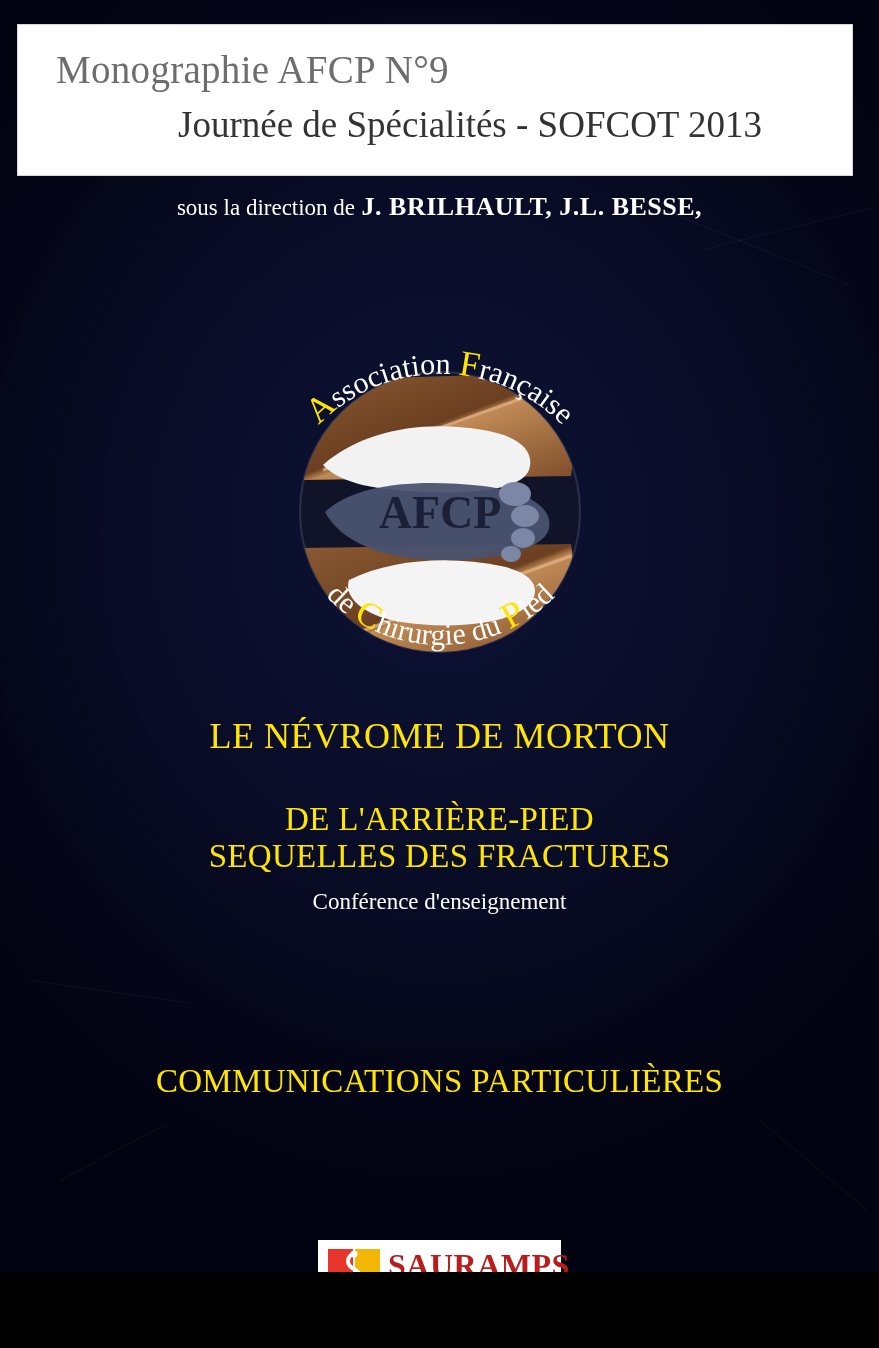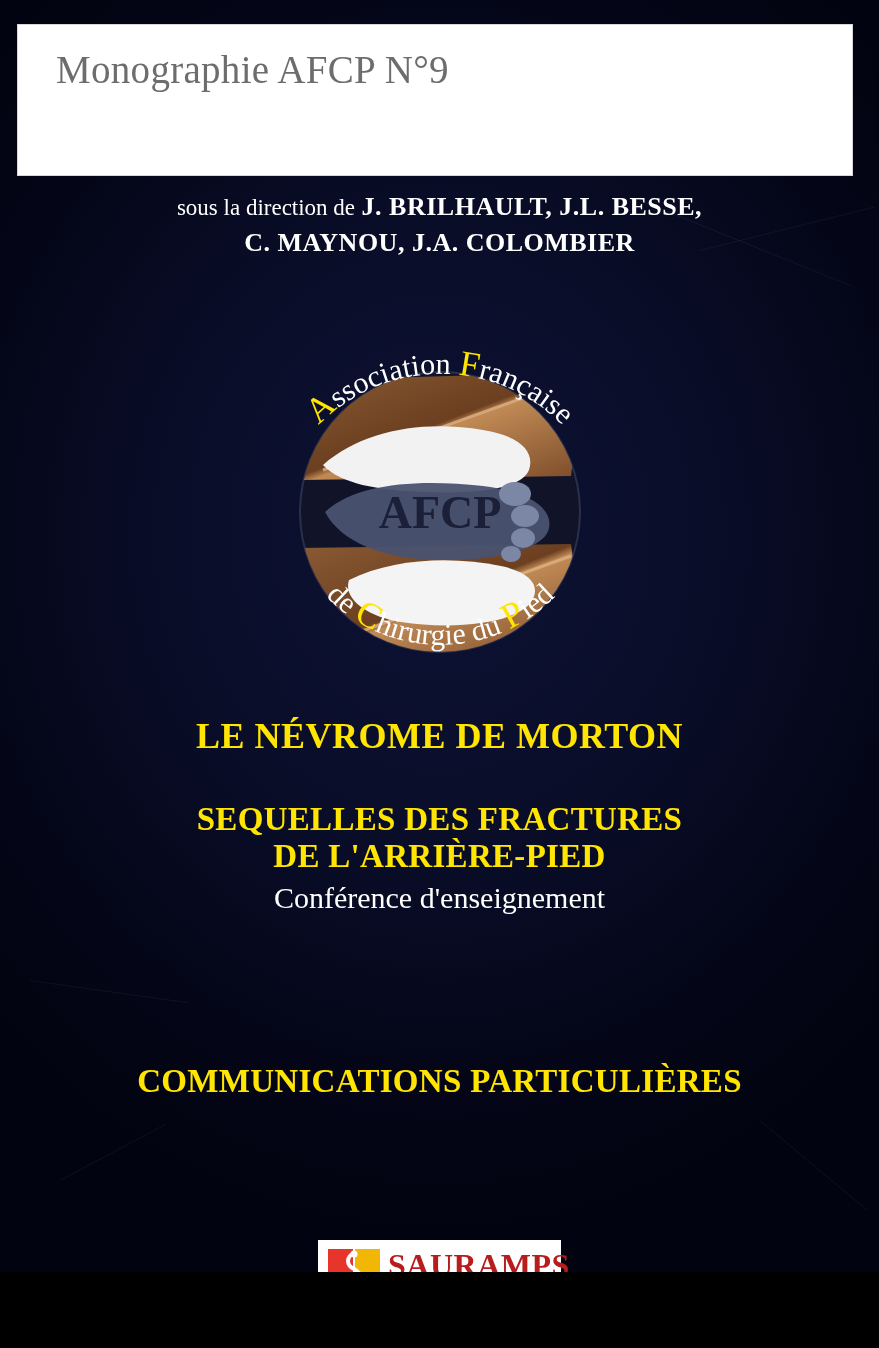--- a/index.html
+++ b/index.html
@@ -185,6 +185,7 @@
 
   <div class="title-plate">
     <div class="line1">Monographie AFCP N°9</div>
+    <div class="line2">Journée de Spécialités - SOFCOT 2013</div>
   </div>
 
   <div class="directors">

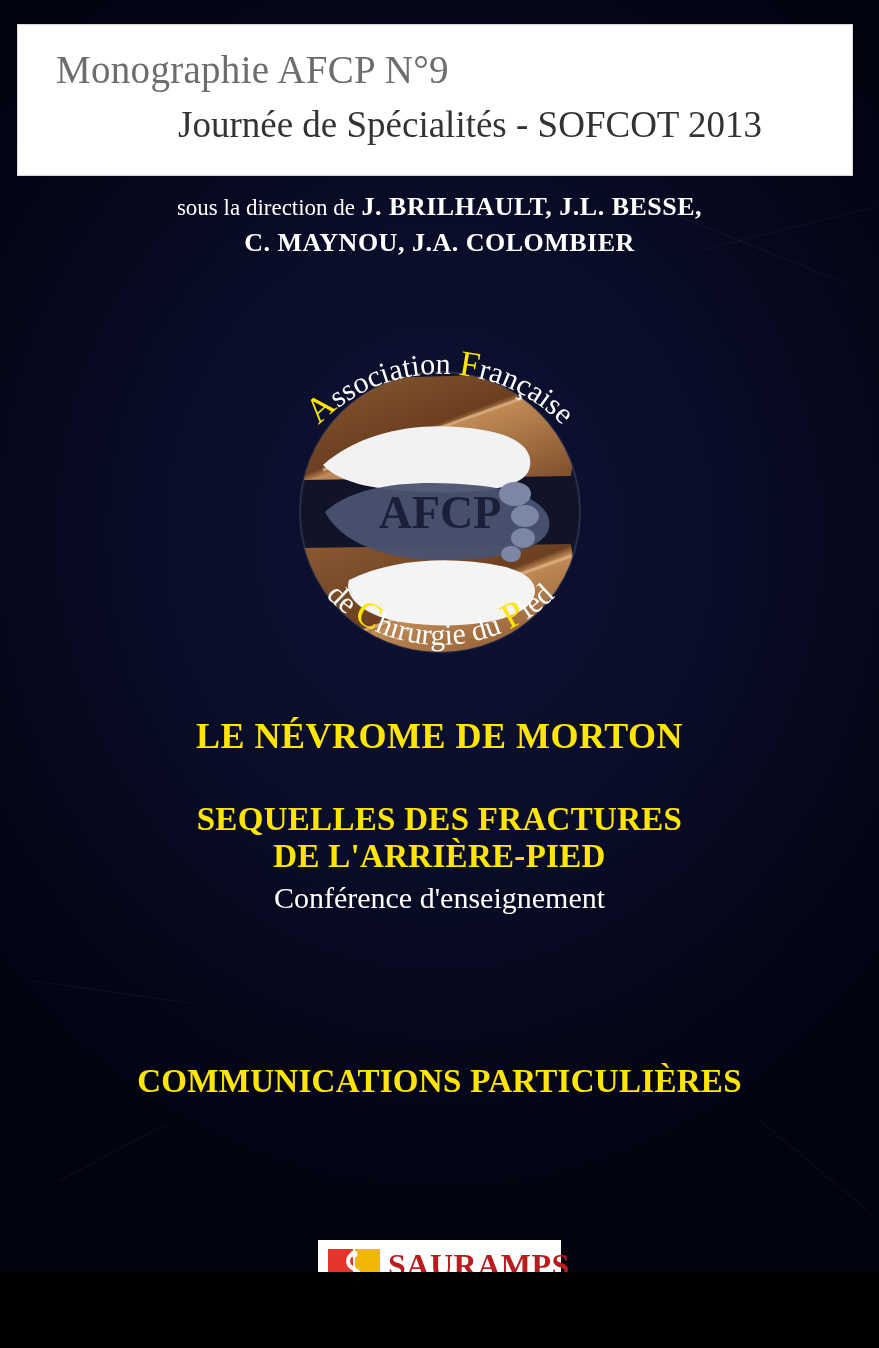--- a/index.html
+++ b/index.html
@@ -193,7 +193,6 @@
       <span class="lead">sous la direction de</span>
       <span class="names">J. BRILHAULT, J.L. BESSE,</span>
     </div>
-    <div class="d-line2">C. MAYNOU, J.A. COLOMBIER</div>
   </div>
 
   <div class="logo">

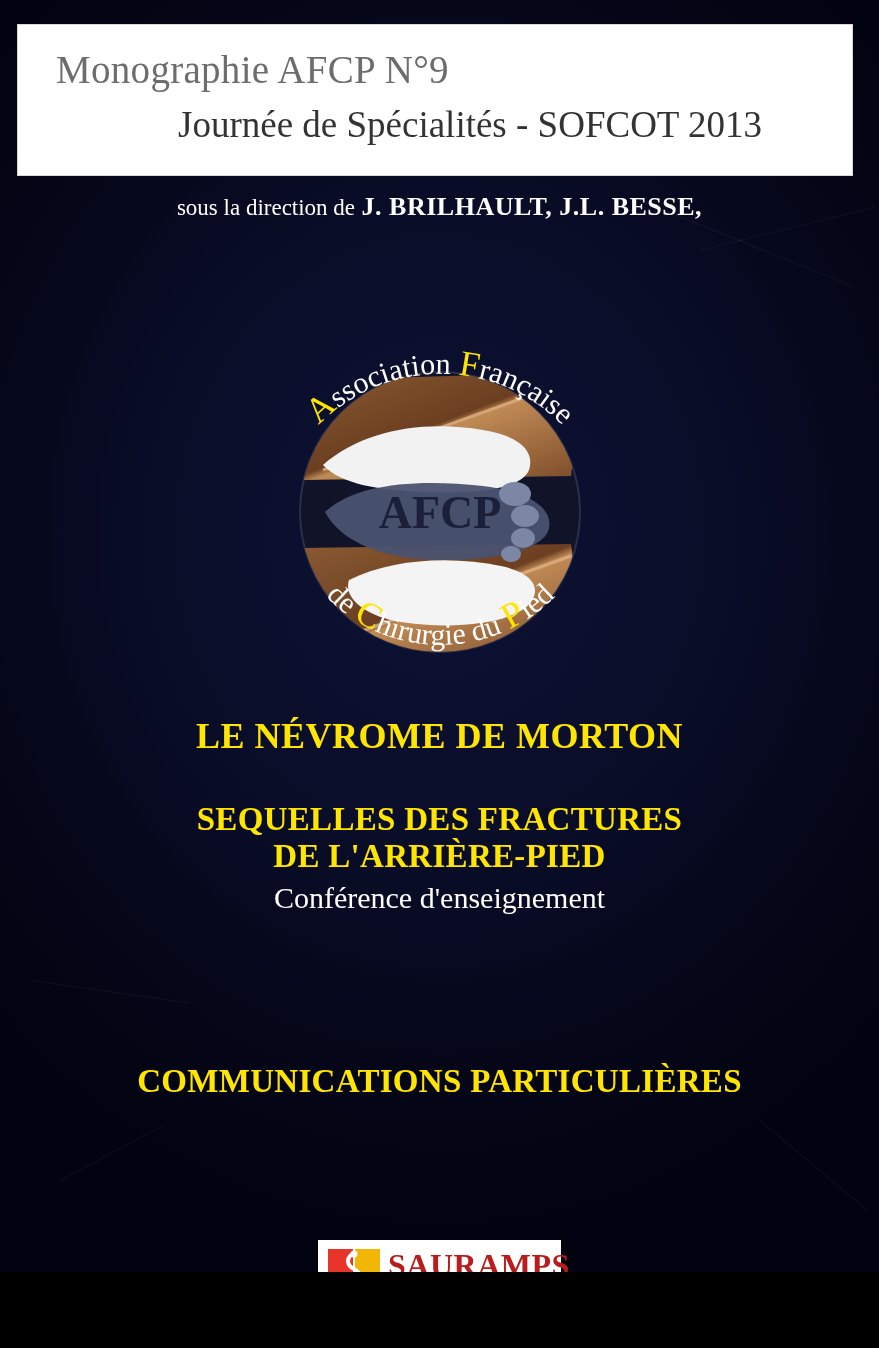--- a/index.html
+++ b/index.html
@@ -101,7 +101,7 @@
   }
   .yellow {
     color: #ffe500;
-    font-weight: bold;
+    font-weight: normal;
   }
   .white {
     color: #ffffff;

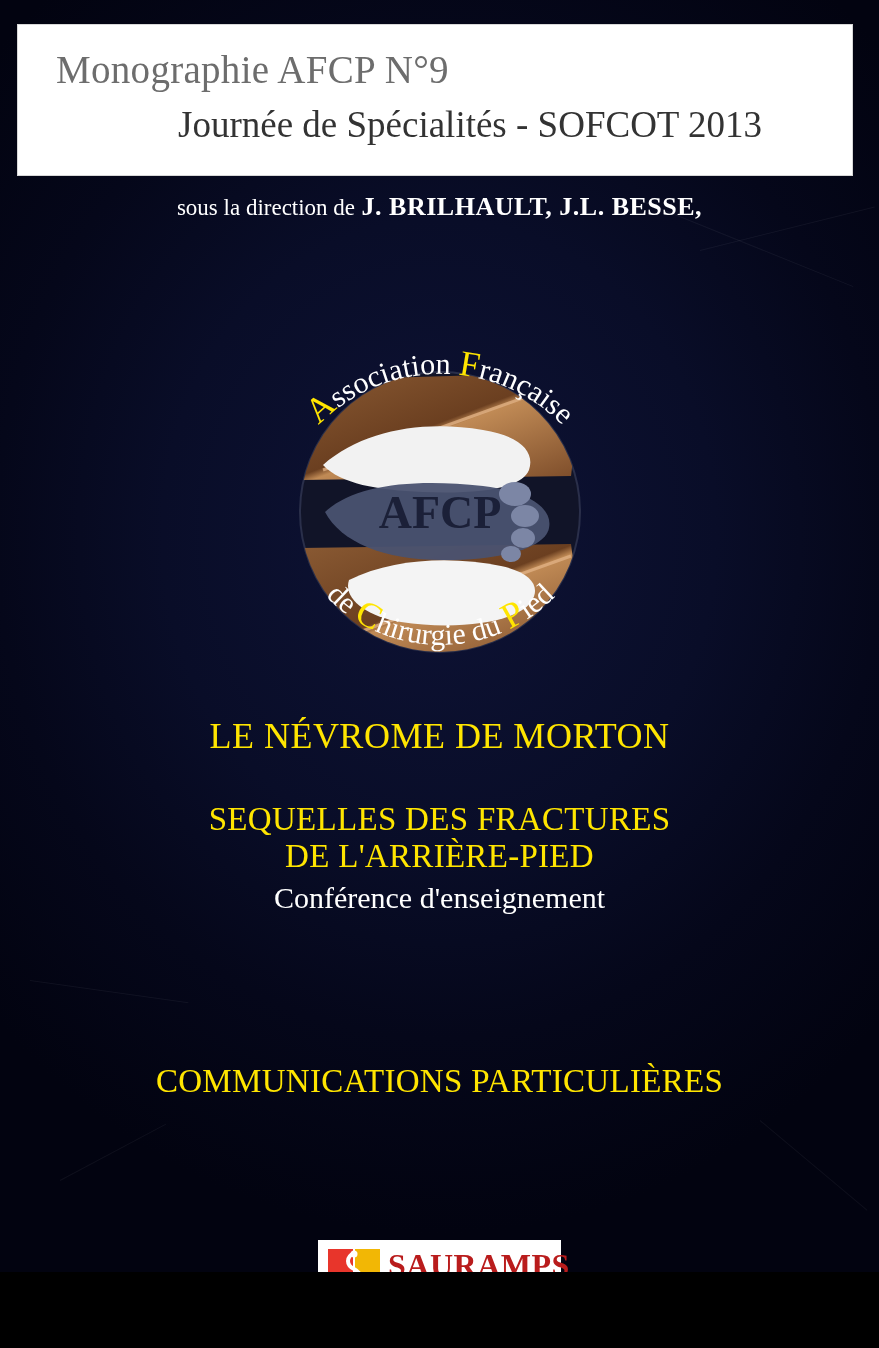--- a/index.html
+++ b/index.html
@@ -262,8 +262,8 @@
     <div class="sp1"></div>
 
     <div class="block">
+      <div class="yellow t-seq2">DE L'ARRIÈRE-PIED</div>
       <div class="yellow t-seq1">SEQUELLES DES FRACTURES</div>
-      <div class="yellow t-seq2">DE L'ARRIÈRE-PIED</div>
       <div class="white t-conf">Conférence d'enseignement</div>
     </div>
 

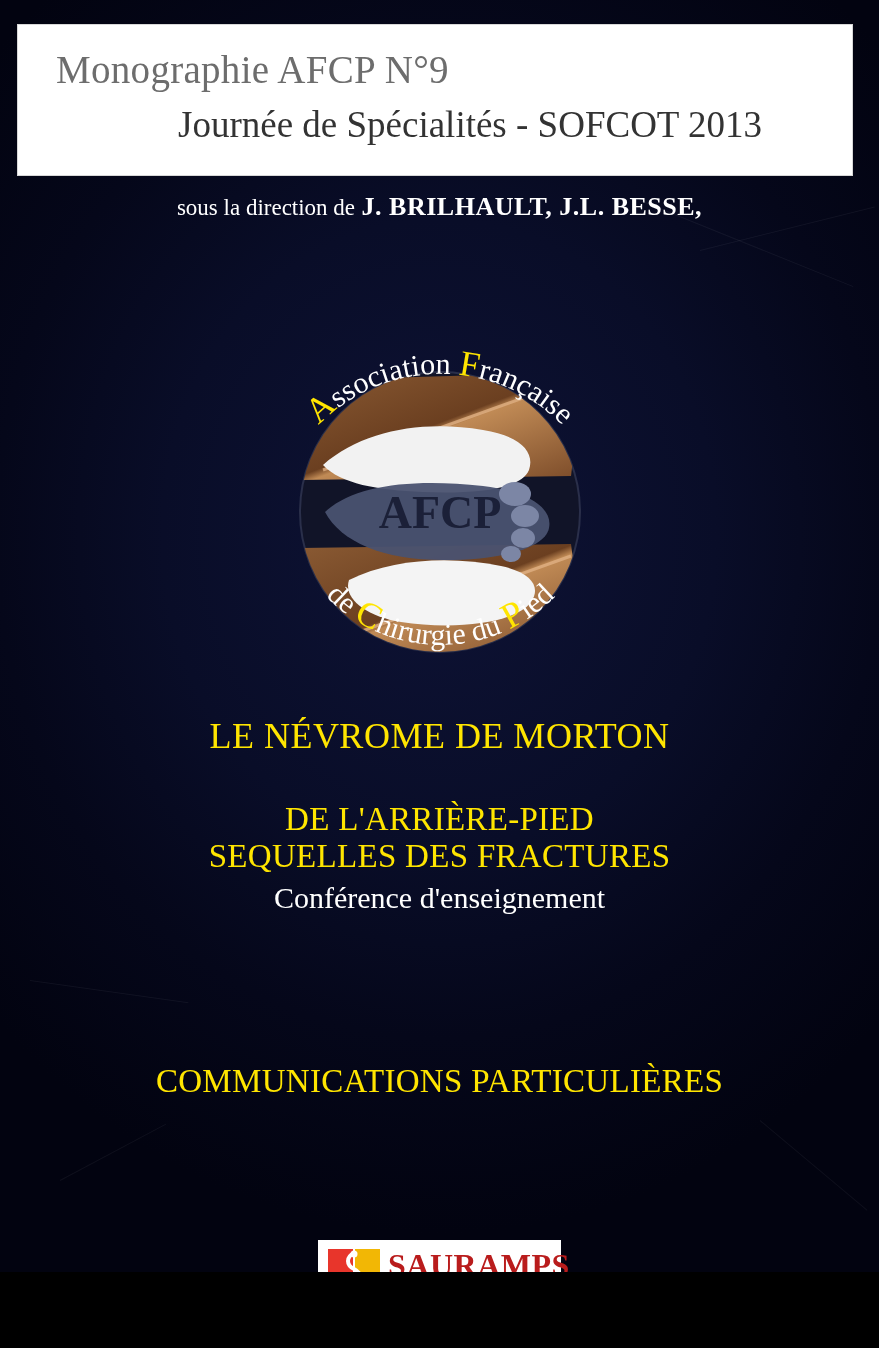--- a/index.html
+++ b/index.html
@@ -111,7 +111,7 @@
   .t-symp { font-size: 34px; margin-top: 4px; }
   .t-seq1 { font-size: 33px; letter-spacing: 0.3px; }
   .t-seq2 { font-size: 33px; letter-spacing: 0.3px; }
-  .t-conf { font-size: 30px; margin-top: 6px; }
+  .t-conf { font-size: 23px; margin-top: 14px; }
   .t-reg  { font-size: 32px; letter-spacing: 0.4px; }
   .t-rapp { font-size: 32px; margin-top: 2px; }
   .t-comm { font-size: 33px; letter-spacing: 0.3px; margin-top: 44px; }

